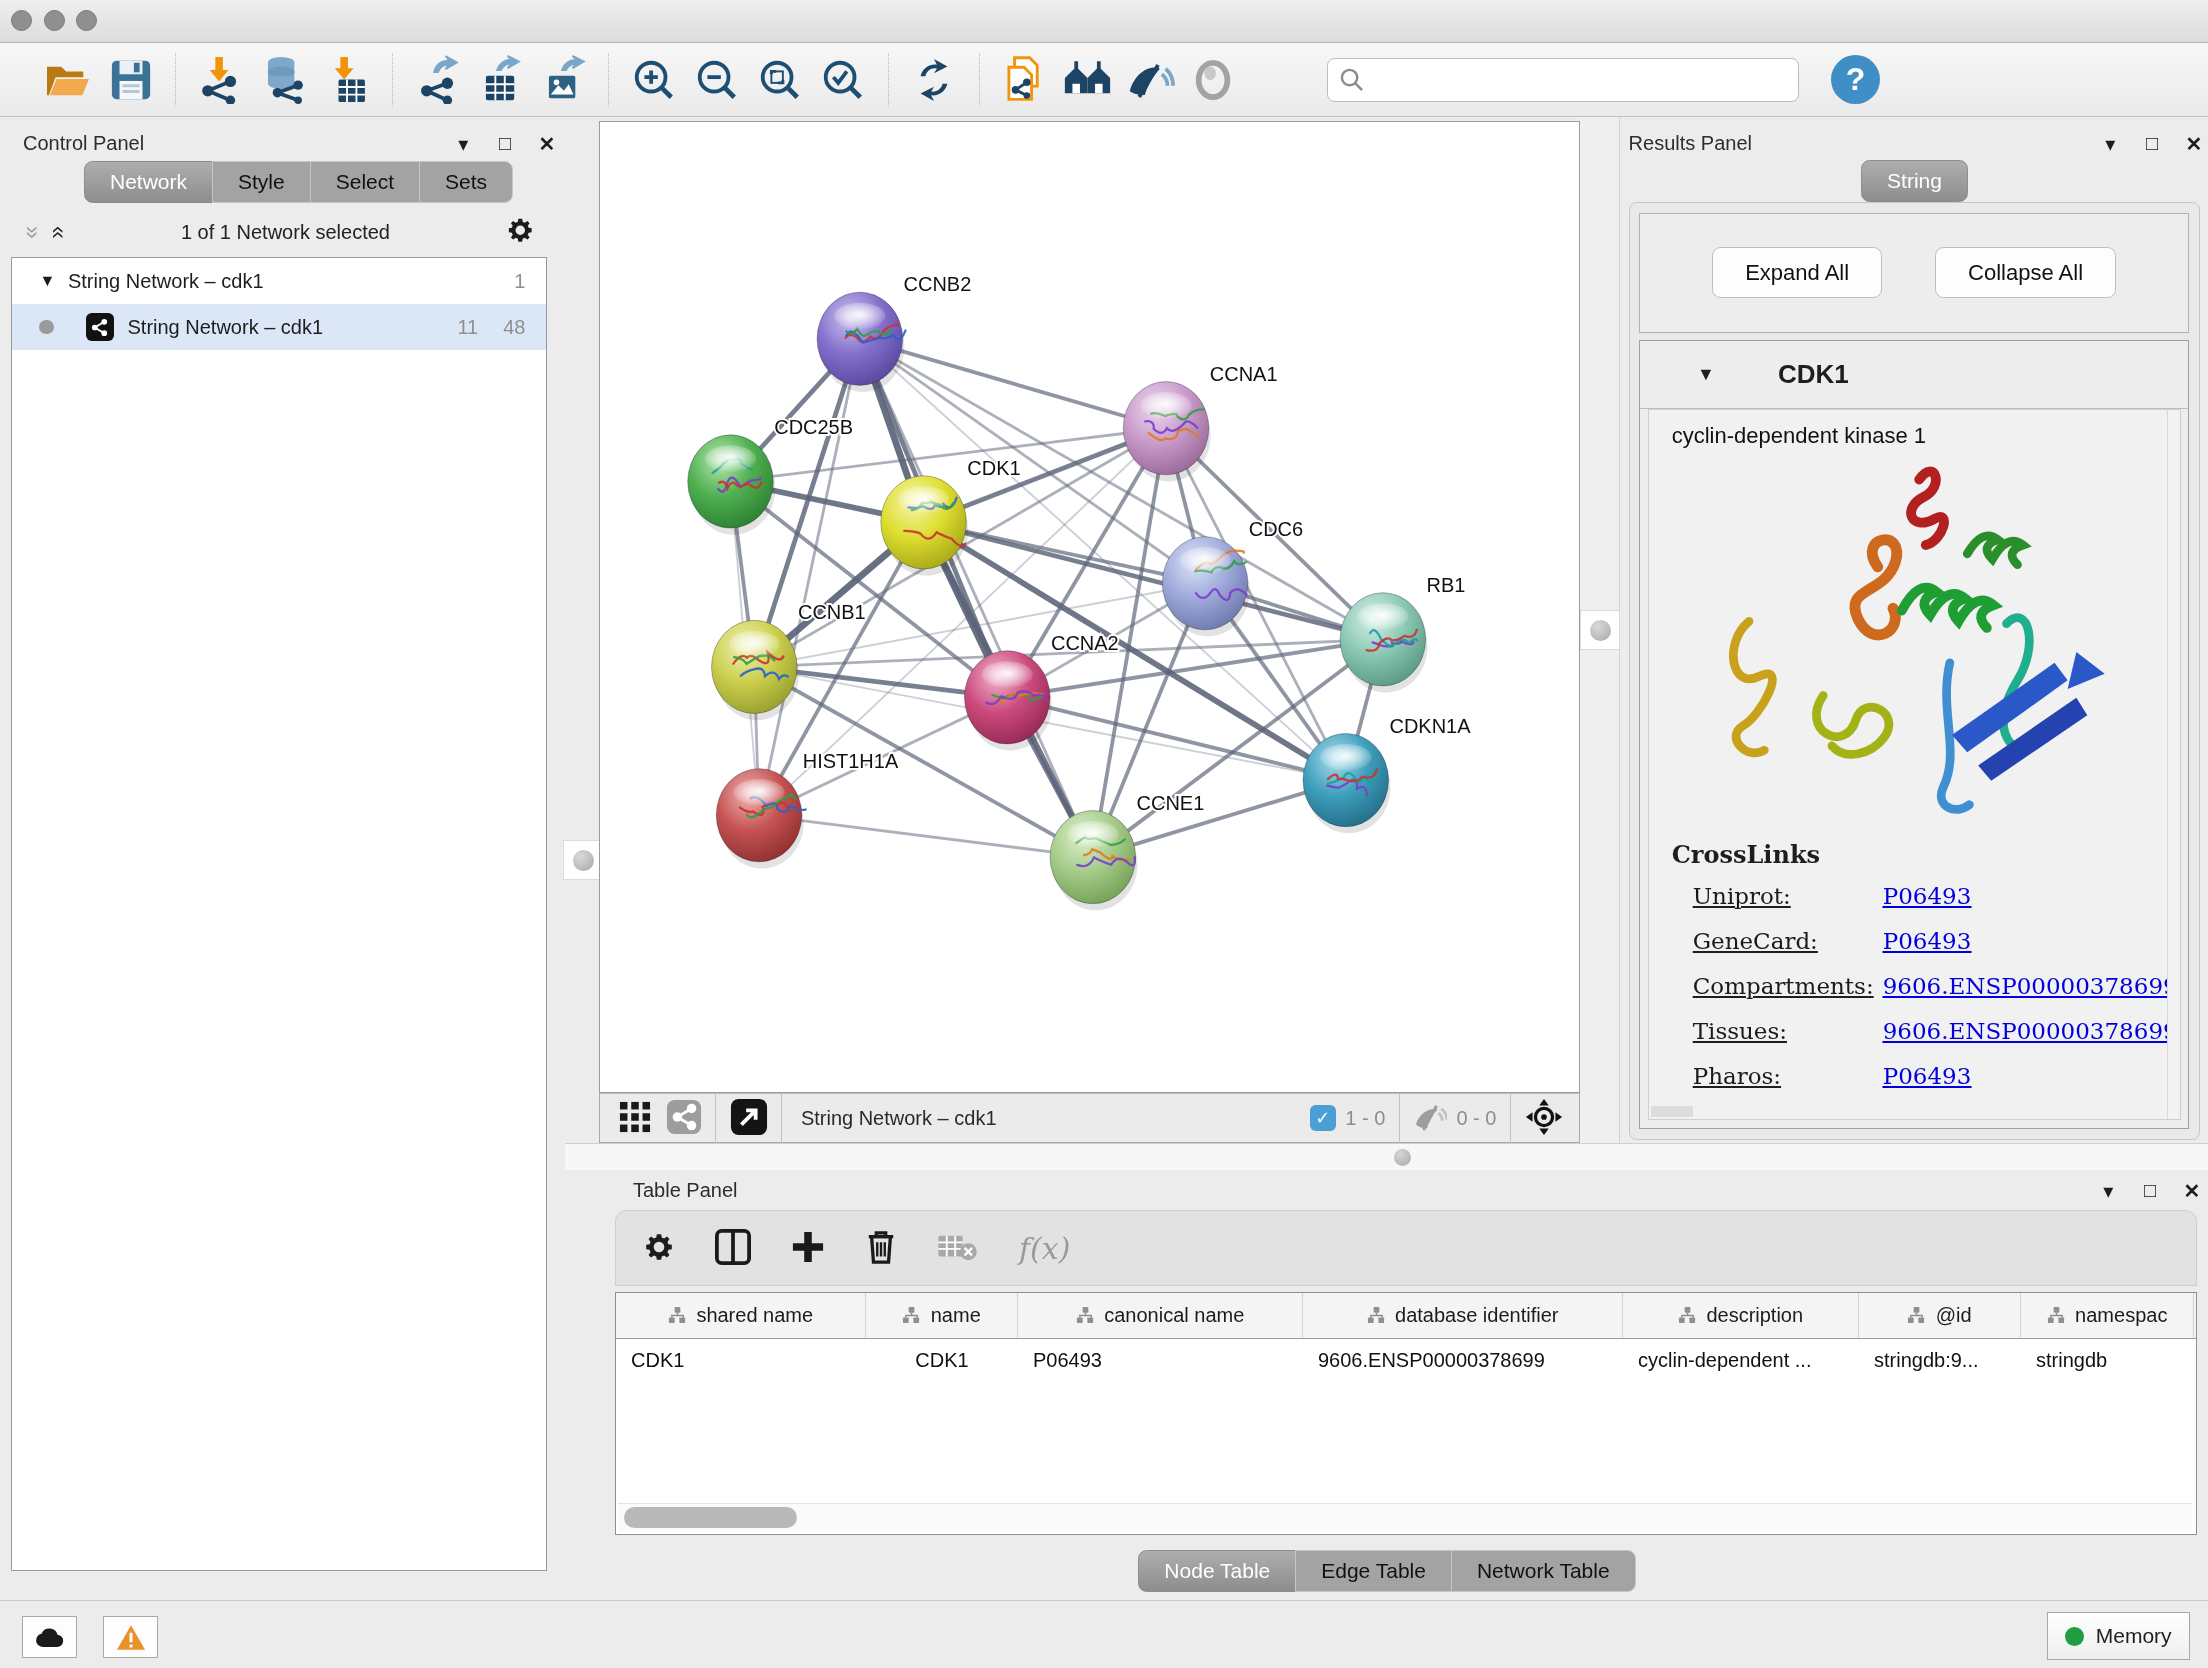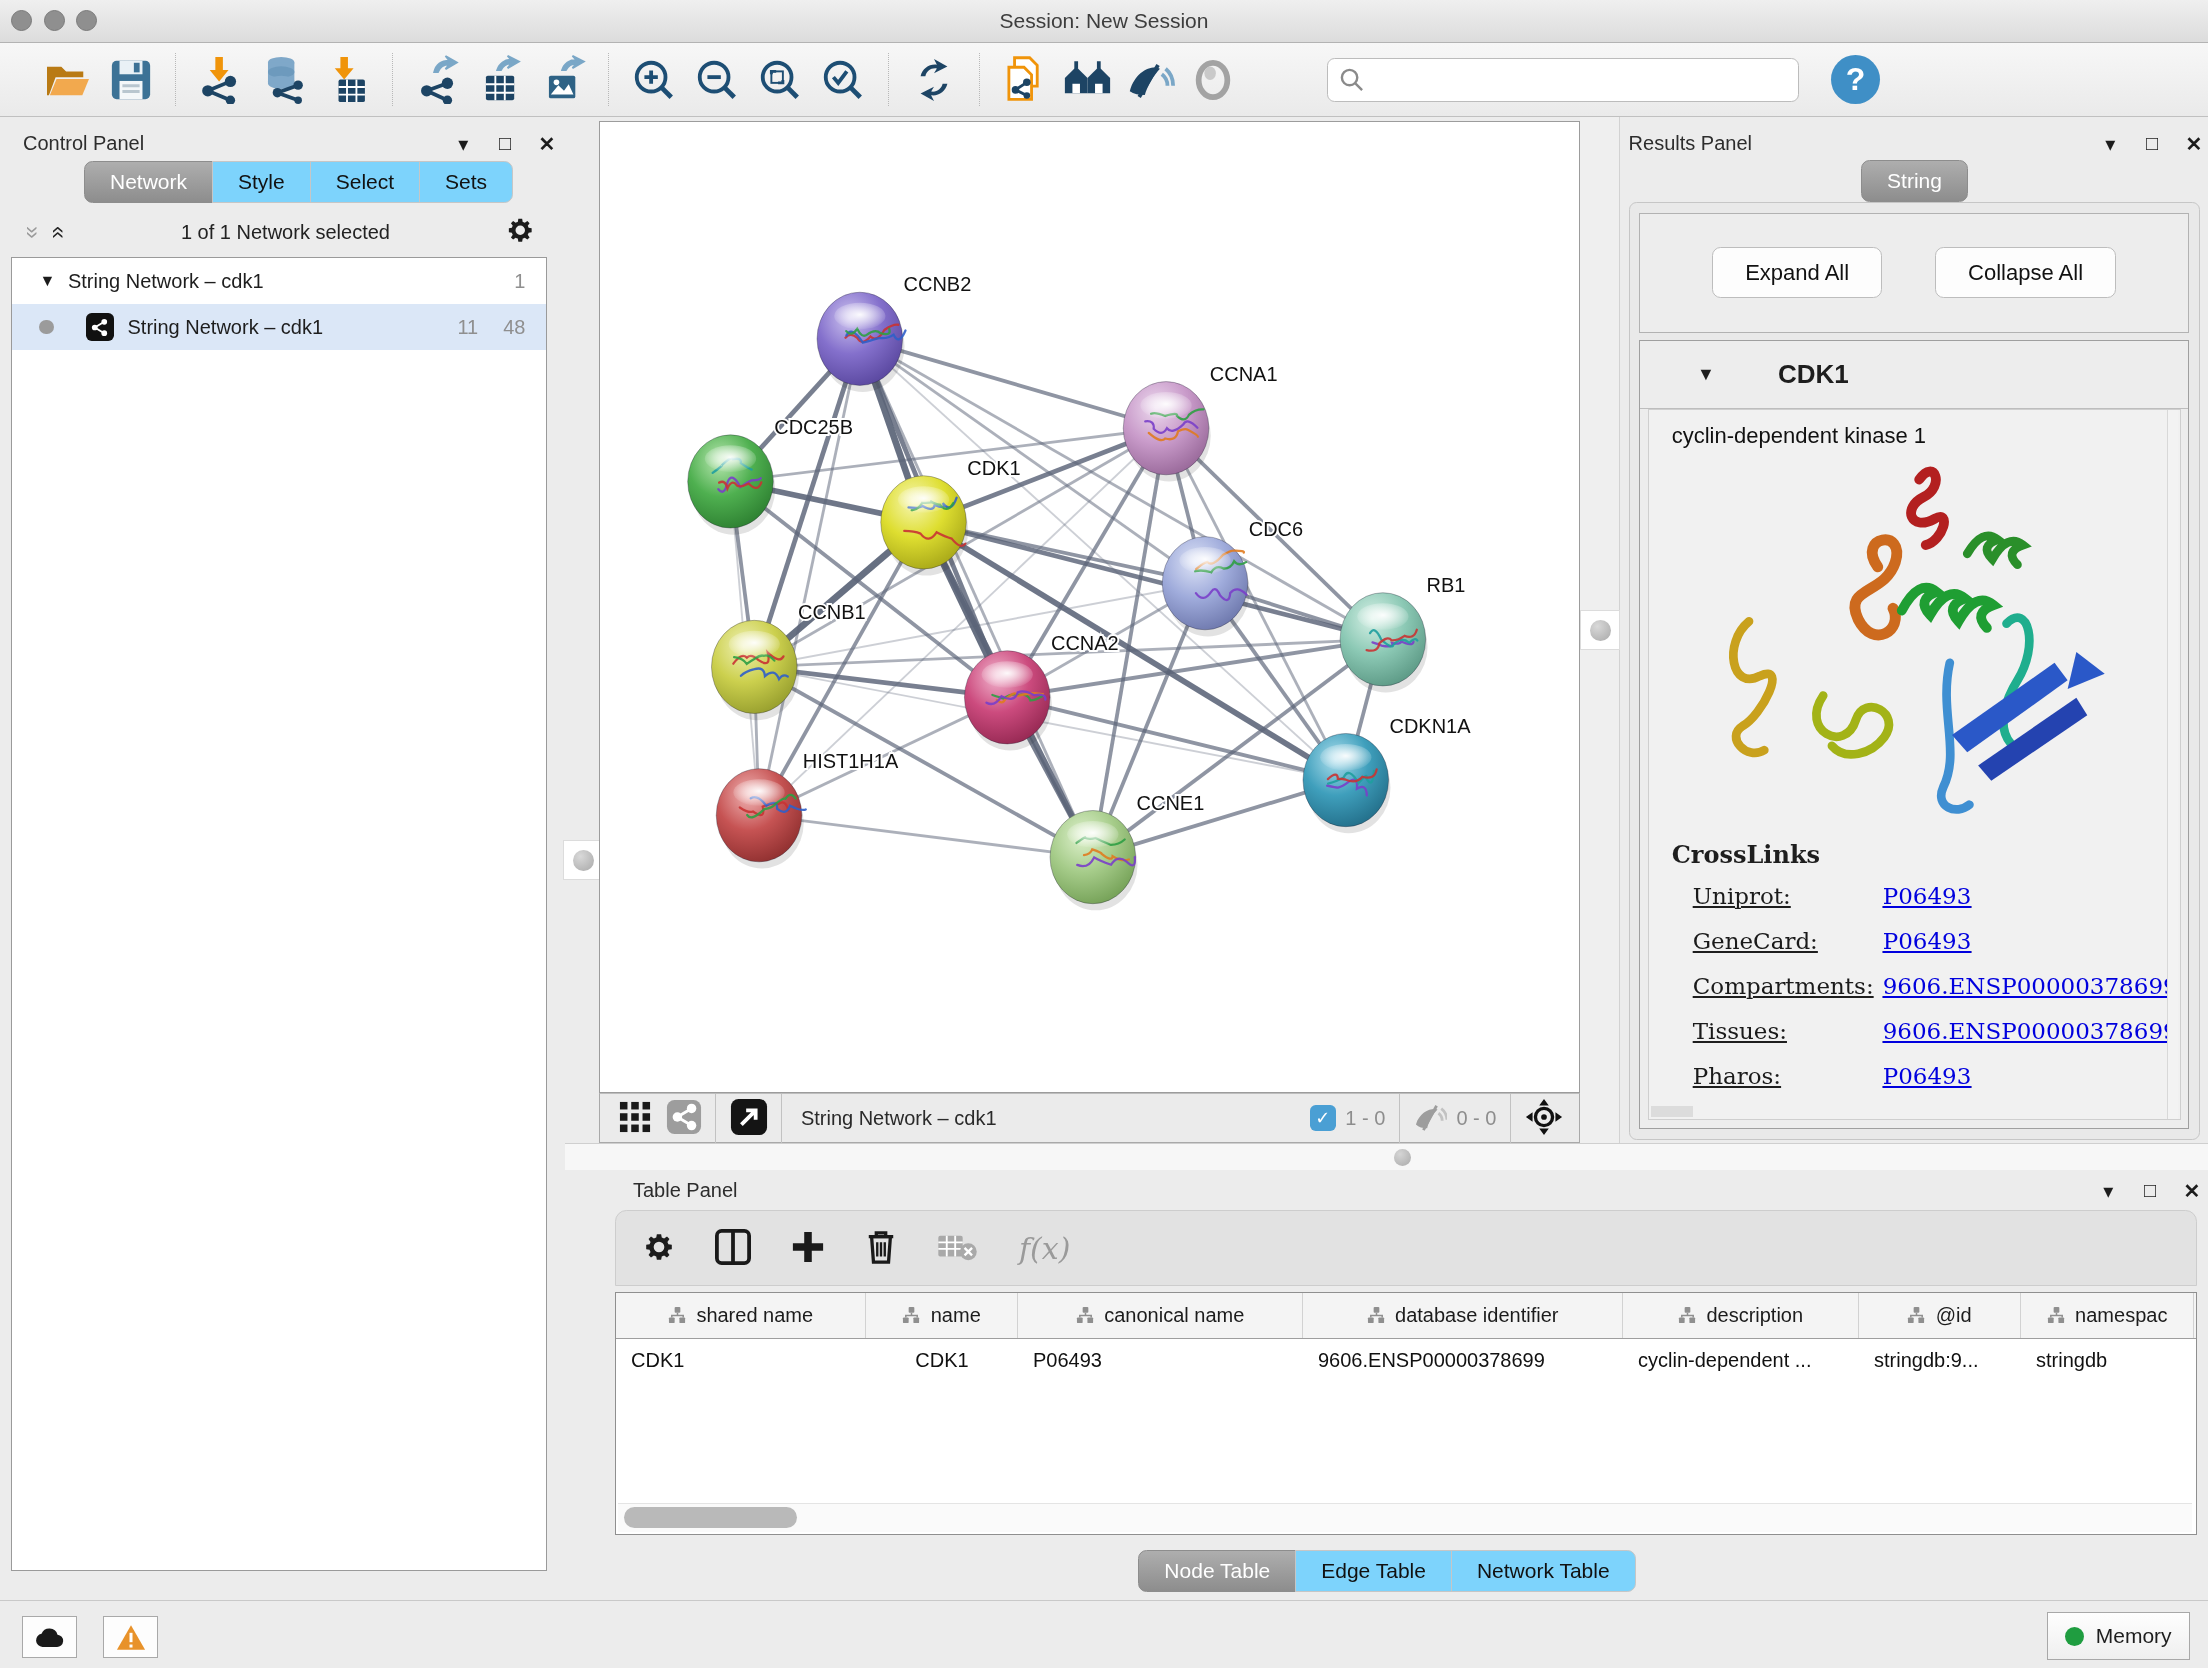--- a/index.html
+++ b/index.html
@@ -142,7 +142,6 @@
   <div class="traffic" style="left:11.4px"></div>
   <div class="traffic" style="left:44px"></div>
   <div class="traffic" style="left:76px"></div>
-  <div class="title-text">Session: New Session</div>
 </div>
 
 <div class="toolbar">

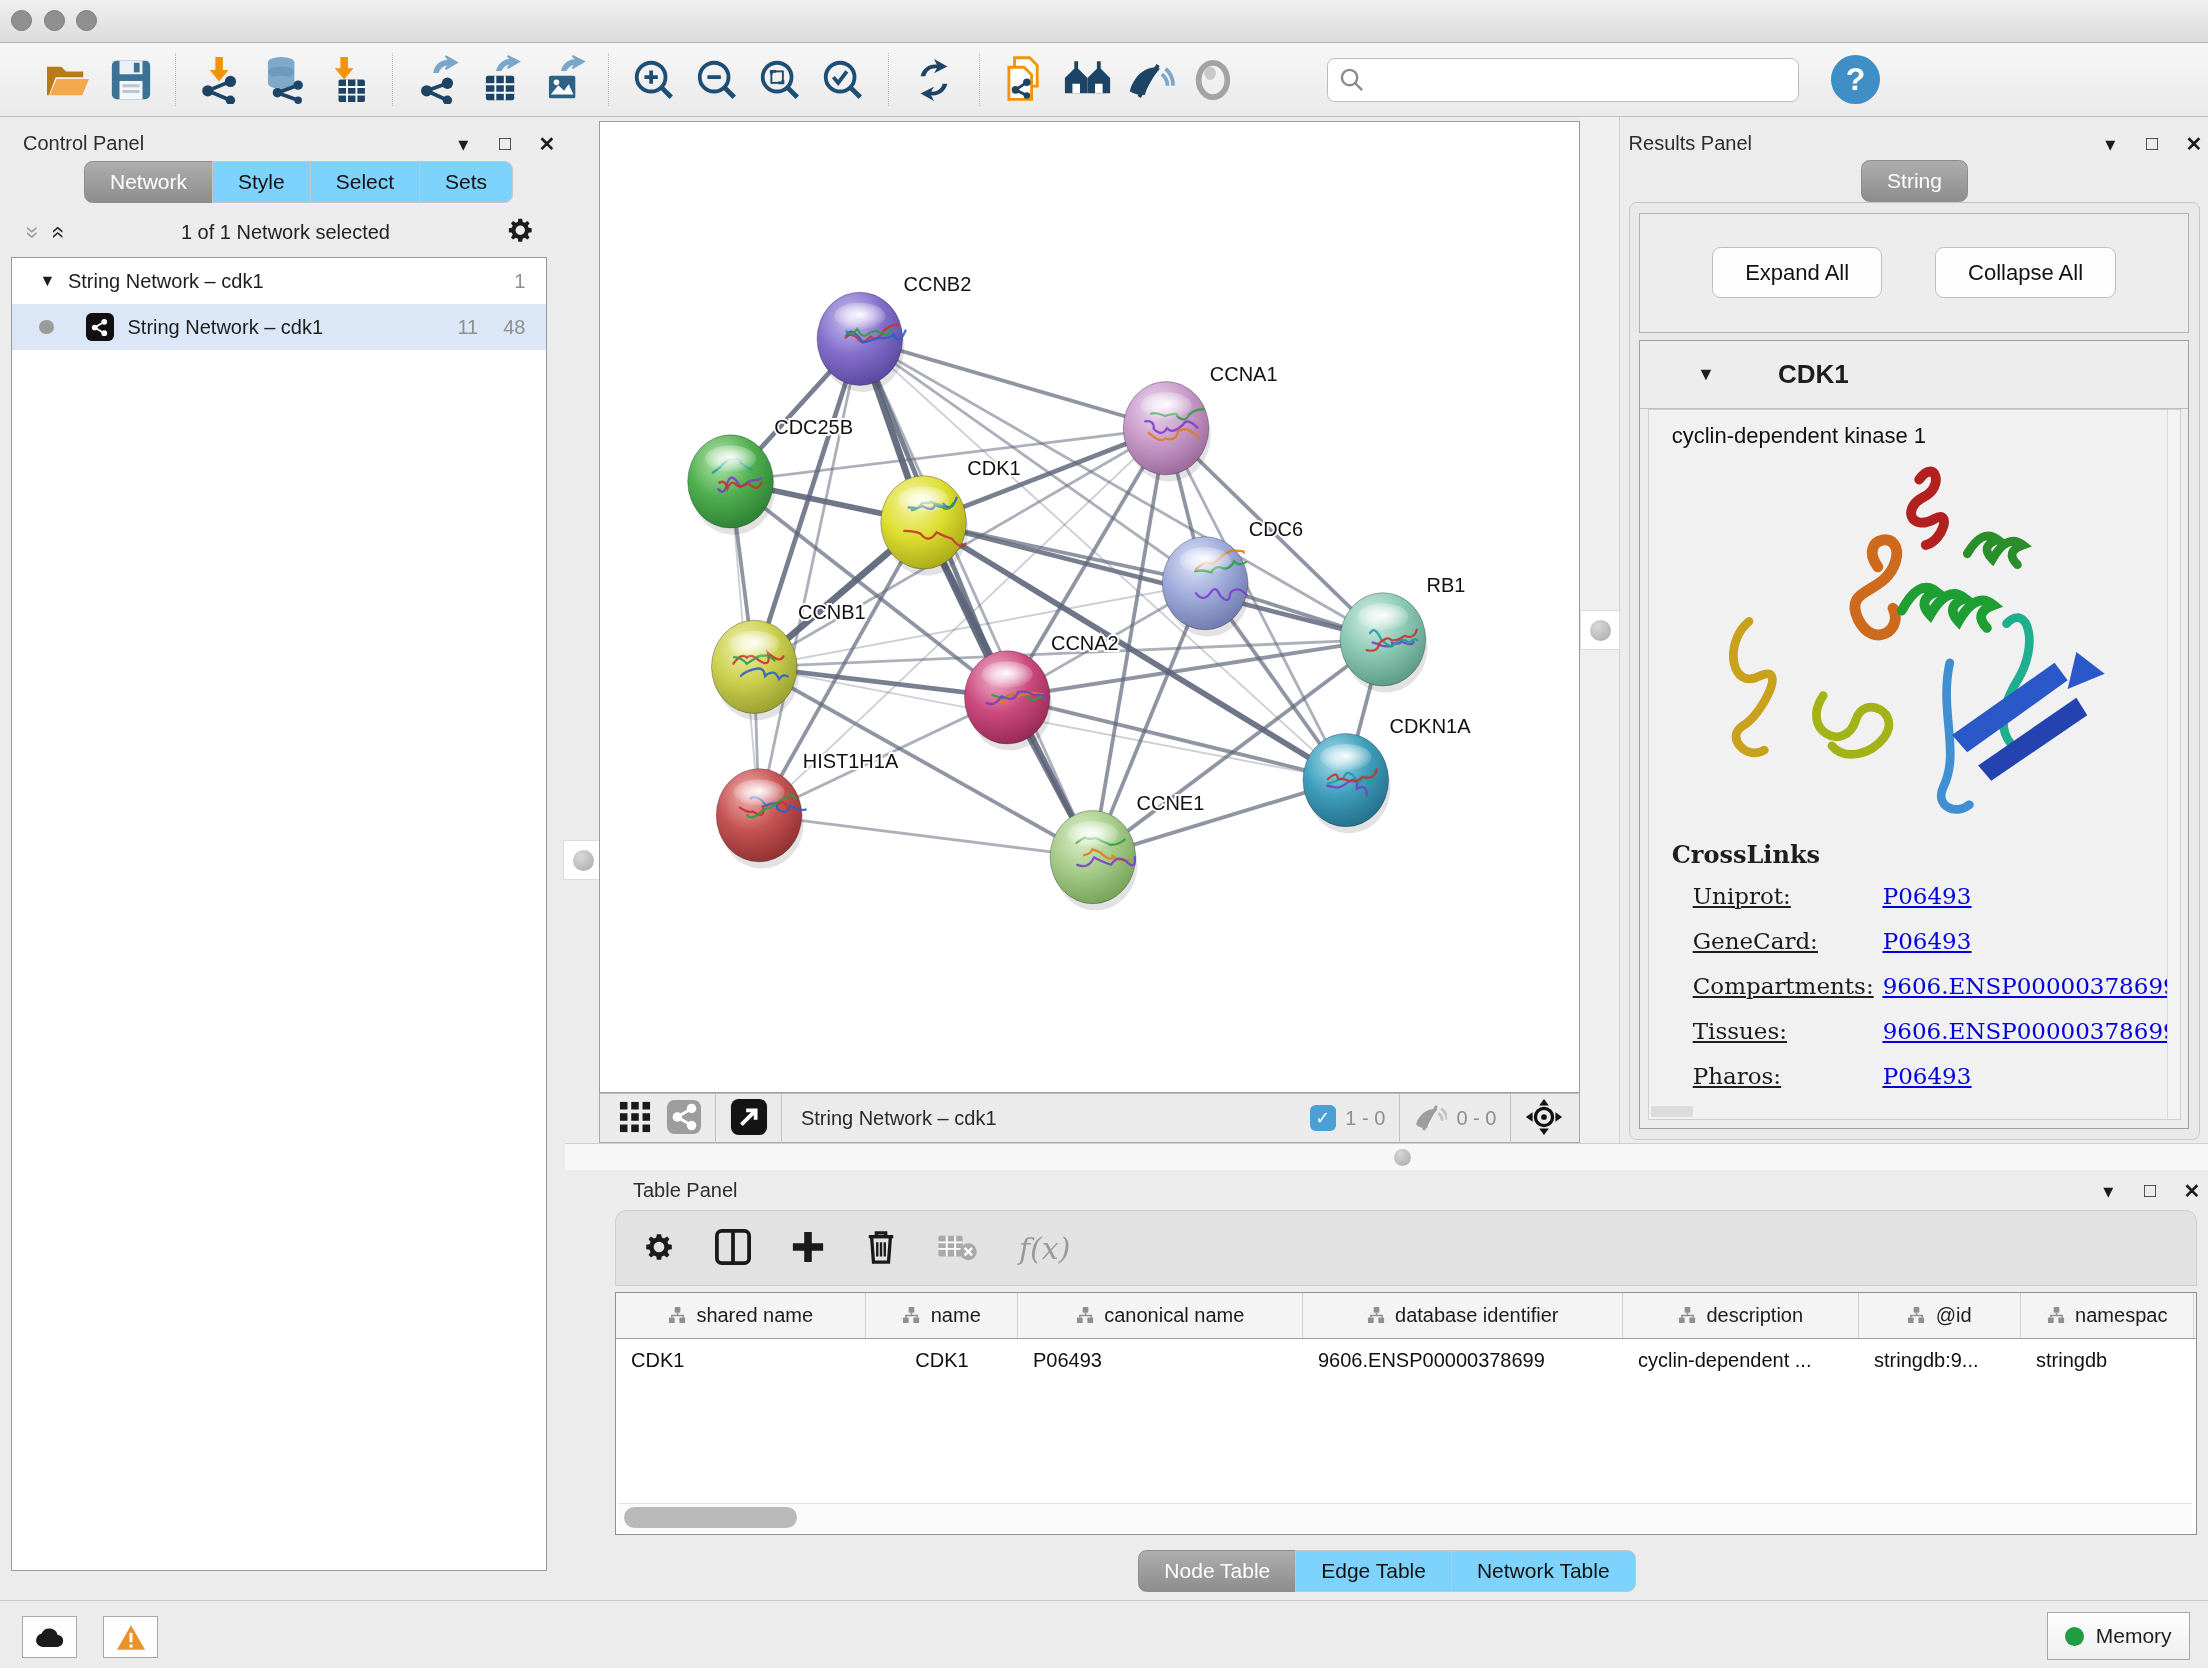--- a/index.html
+++ b/index.html
@@ -30,7 +30,7 @@
   .chrome-ics{position:absolute;display:flex;gap:13.3px;align-items:center;}
   .chrome-ic{font-size:20px;color:#1c1c1c;width:28.5px;text-align:center;}
   .tab{height:40px;display:flex;align-items:center;justify-content:center;padding:0 25px;
-    background:#7dd3fc;border:1px solid #c6c6c6;font-size:21px;color:#111;margin-left:-1px;}
+    background:#a3a3a3;border:1px solid #c6c6c6;font-size:21px;color:#111;margin-left:-1px;}
   .tab:first-child{border-radius:8.6px 0 0 8.6px;margin-left:0;}
   .tab:last-child{border-radius:0 8.6px 8.6px 0;}
   .tab.single{border-radius:8.6px;}

